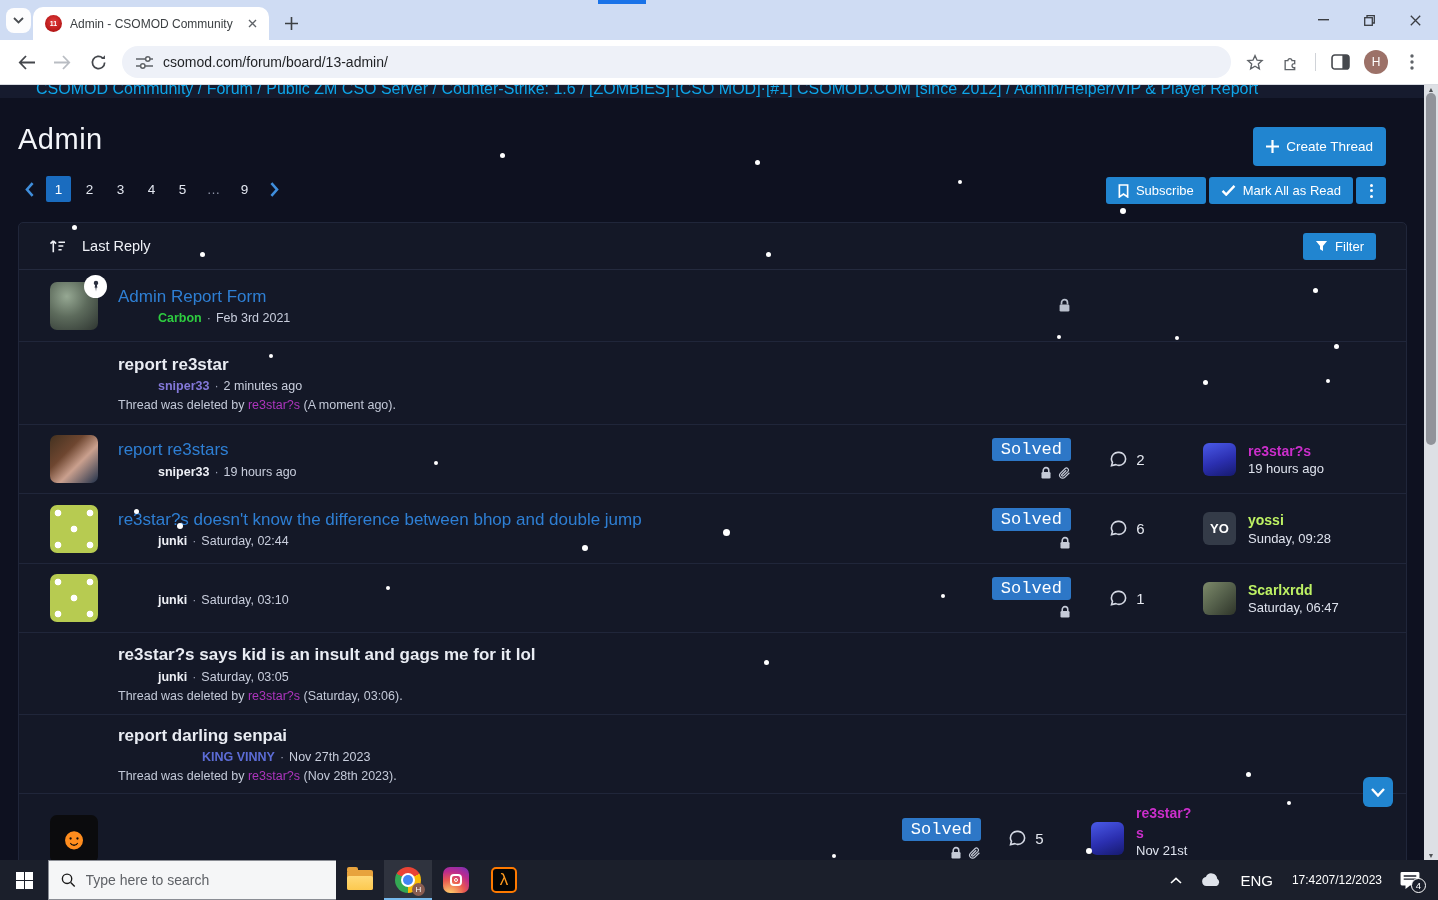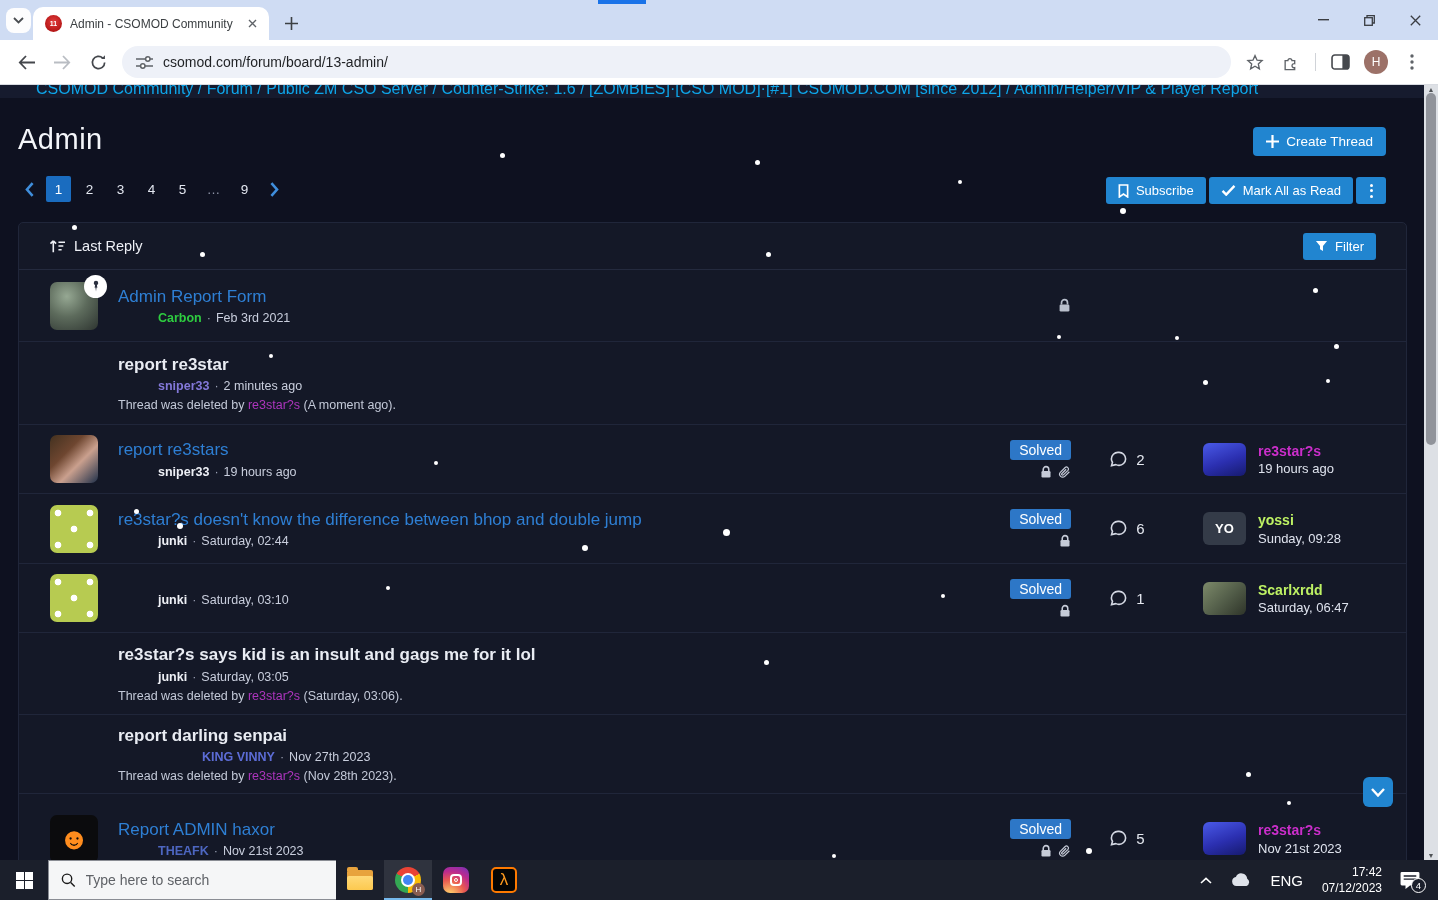--- a/index.html
+++ b/index.html
@@ -32,7 +32,7 @@
   #breadcrumb { font-size:16px; color:#0ea5e9; white-space:nowrap; margin:-5px 0 13px 36px; display:block; }
   #page-title { position:absolute; left:18px; top:38px; font-size:29px; font-weight:300; color:#f4f6fa; letter-spacing:.5px; }
   .btn { background:#2185d0; color:#fff; border-radius:3px; font-size:13px; display:inline-flex; align-items:center; justify-content:center; gap:7px; }
-  #create-thread { position:absolute; right:38px; top:42px; height:29px; padding:0 13px; font-size:13.5px; border-radius:4px; }
+  #create-thread { position:absolute; right:38px; top:42px; height:39px; padding:0 13px; font-size:13.5px; border-radius:4px; }
 
   #pagerow { position:absolute; left:18px; top:91px; display:flex; align-items:center; gap:6px; }
   .pg { min-width:25px; height:26px; display:flex; align-items:center; justify-content:center; color:#e3e7f0; font-size:13.5px; }

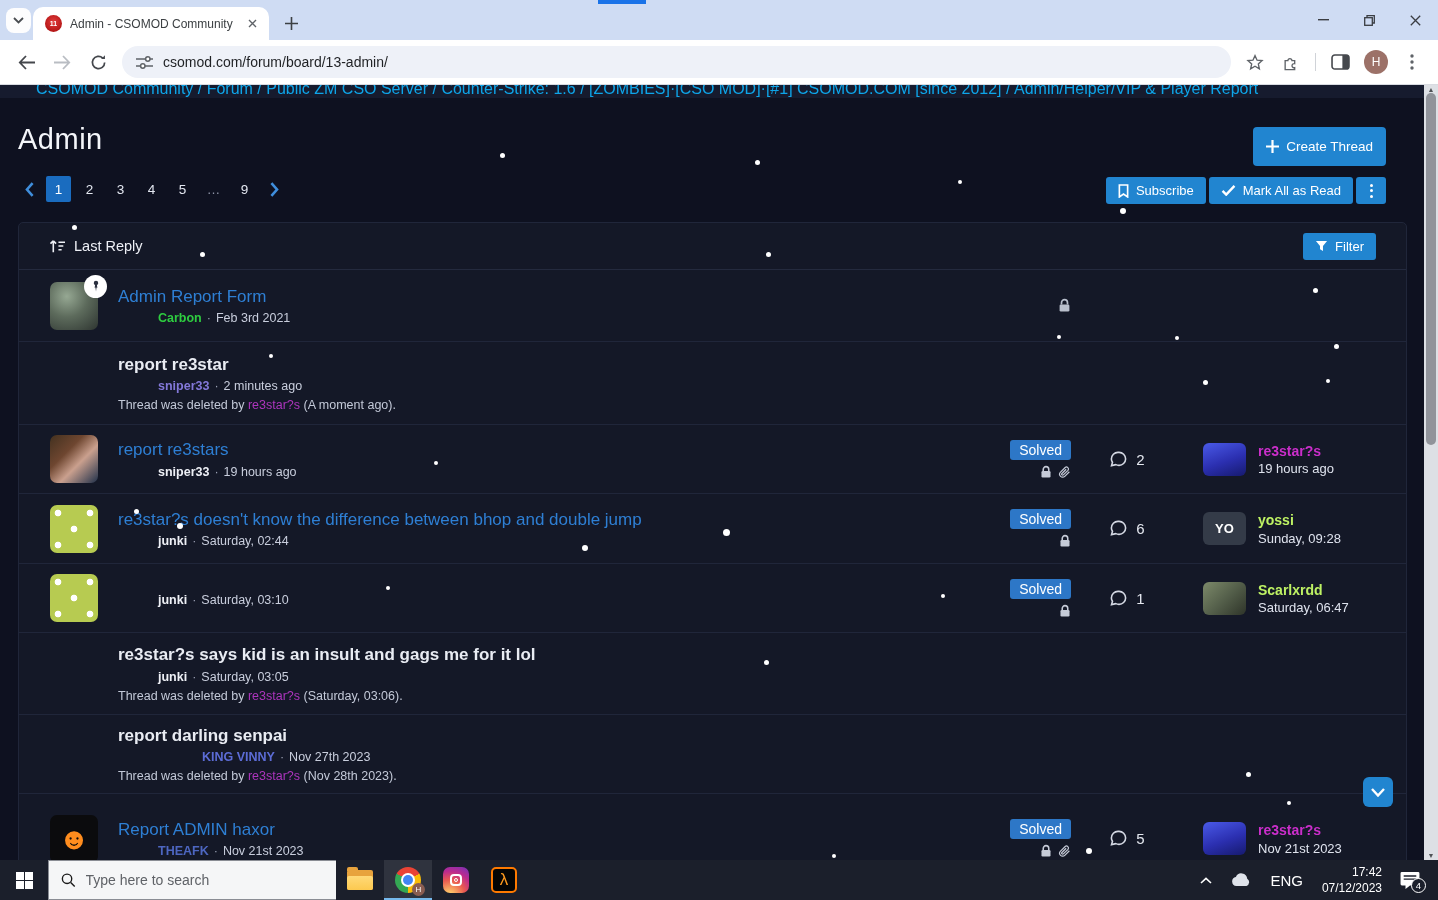--- a/index.html
+++ b/index.html
@@ -47,7 +47,7 @@
 
   #card { position:absolute; left:18px; top:137px; width:1389px; height:700px; background:#141827; border:1px solid #20263a; border-radius:5px 5px 0 0; }
   #card-head { height:47px; display:flex; align-items:center; padding:0 30px; border-bottom:1px solid #242a3e; }
-  #sort-button { display:flex; align-items:center; gap:8px; color:#eef0f6; font-size:14.5px; }
+  #sort-button { display:flex; align-items:center; gap:16px; color:#eef0f6; font-size:14.5px; }
   #filter-btn { margin-left:auto; height:27px; padding:0 12px; }
 
   .trow { display:grid; grid-template-columns:68px minmax(0,1fr) 90px 112px 205px; align-items:center; padding:9px 18px 9px 31px; border-bottom:1px solid #20263a; }

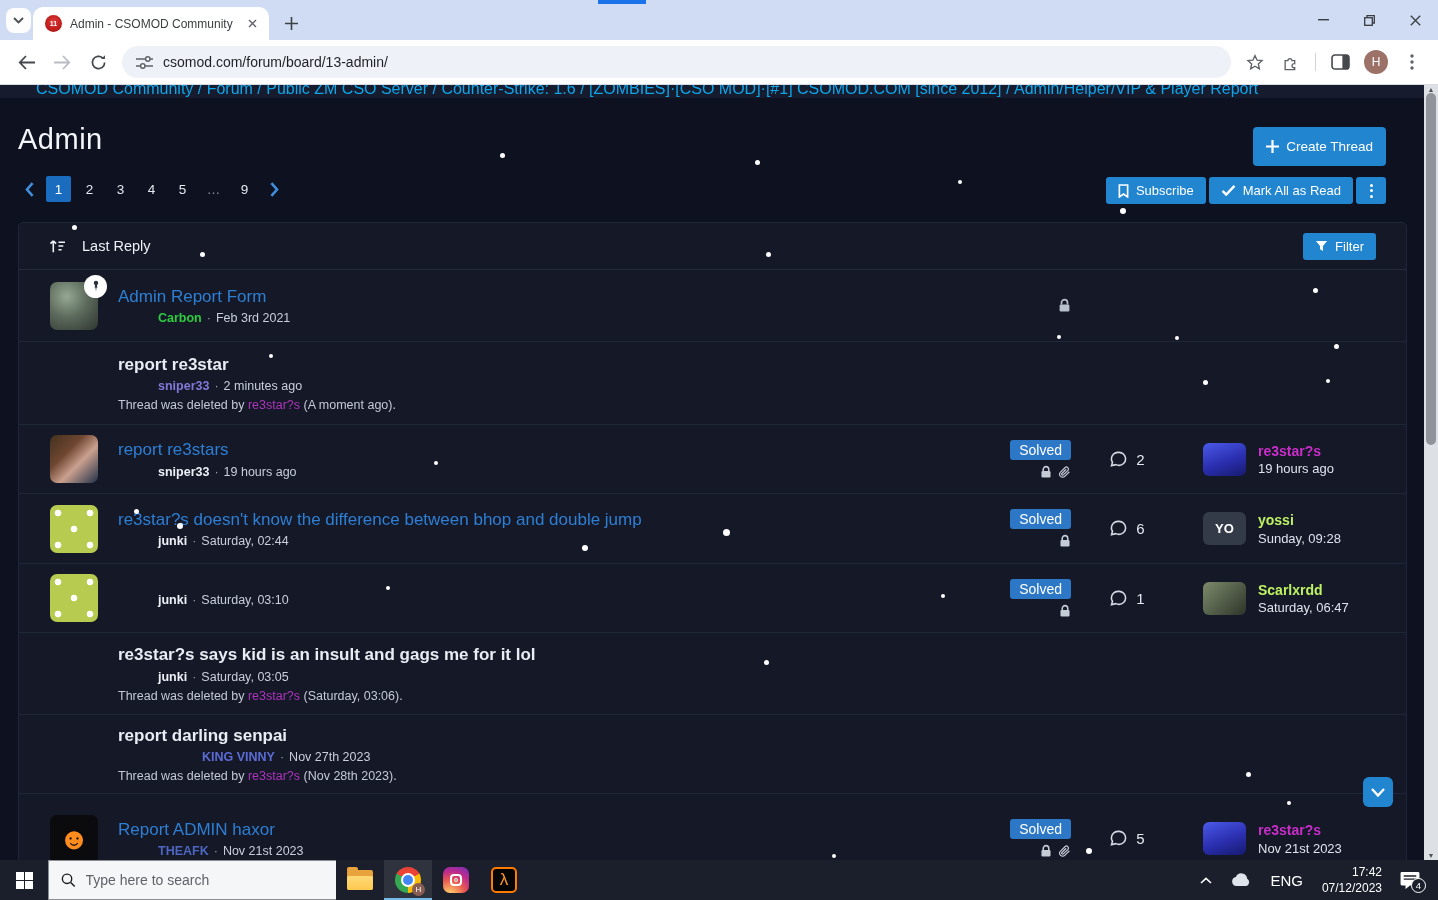--- a/index.html
+++ b/index.html
@@ -68,7 +68,7 @@
   .t-deleted { font-size:12.5px; margin-top:5px; color:#c3c9d8; }
   .deluser { color:#ad35bd; }
   .t-status { justify-self:end; display:flex; flex-direction:column; align-items:flex-end; gap:5px; padding-right:0; }
-  .solved { background:#2d77c7; color:#fff; font-size:14px; padding:2px 9px; border-radius:3px; }
+  .solved { background:#2d77c7; color:#fff; font-size:17px; padding:2px 9px; border-radius:3px;font-family:Liberation Mono, monospace; }
   .micro-icons { display:flex; gap:6px; color:#c6cbd8; align-items:center; }
   .t-replies { display:flex; align-items:center; justify-content:center; gap:8px; color:#e4e7ef; font-size:15px; }
   .t-last { display:flex; align-items:center; gap:12px; padding-left:20px; }

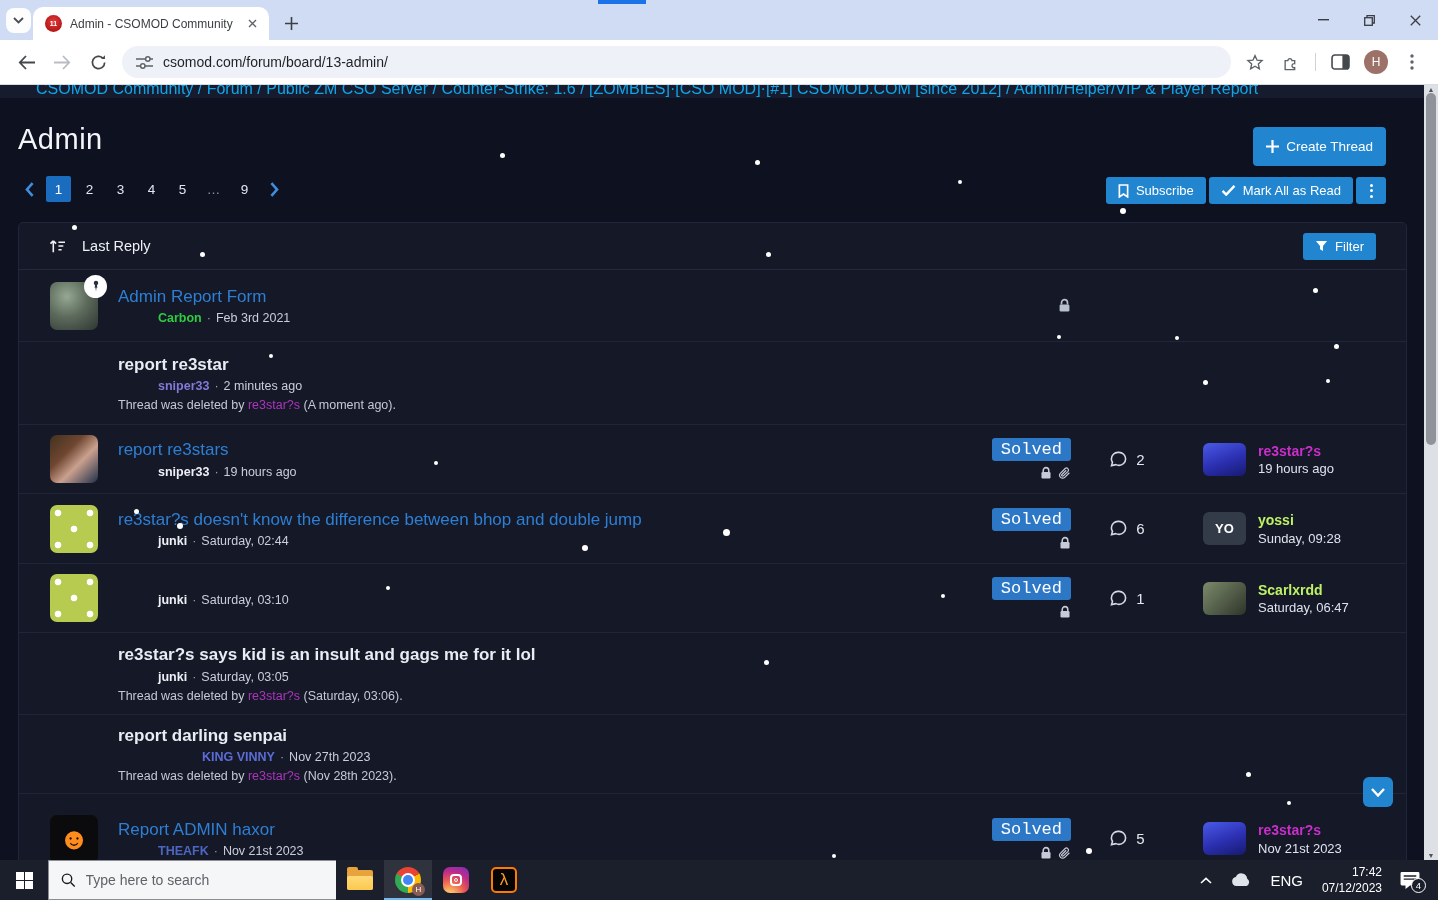--- a/index.html
+++ b/index.html
@@ -72,7 +72,7 @@
   .micro-icons { display:flex; gap:6px; color:#c6cbd8; align-items:center; }
   .t-replies { display:flex; align-items:center; justify-content:center; gap:8px; color:#e4e7ef; font-size:15px; }
   .t-last { display:flex; align-items:center; gap:12px; padding-left:20px; }
-  .lr-avatar { width:43px; height:33px; border-radius:6px; flex:0 0 auto; }
+  .lr-avatar { width:33px; height:33px; border-radius:6px; flex:0 0 auto; }
   .av-bluegirl { background:linear-gradient(160deg, #4a5ae8 0%, #2b2fb0 55%, #161a6e 100%); }
   .av-yo { background:#343b48; color:#fff; font-weight:bold; font-size:13px; display:flex; align-items:center; justify-content:center; }
   .av-scarl { background:linear-gradient(135deg, #7d8a6a 0%, #55604b 50%, #2e3429 100%); }

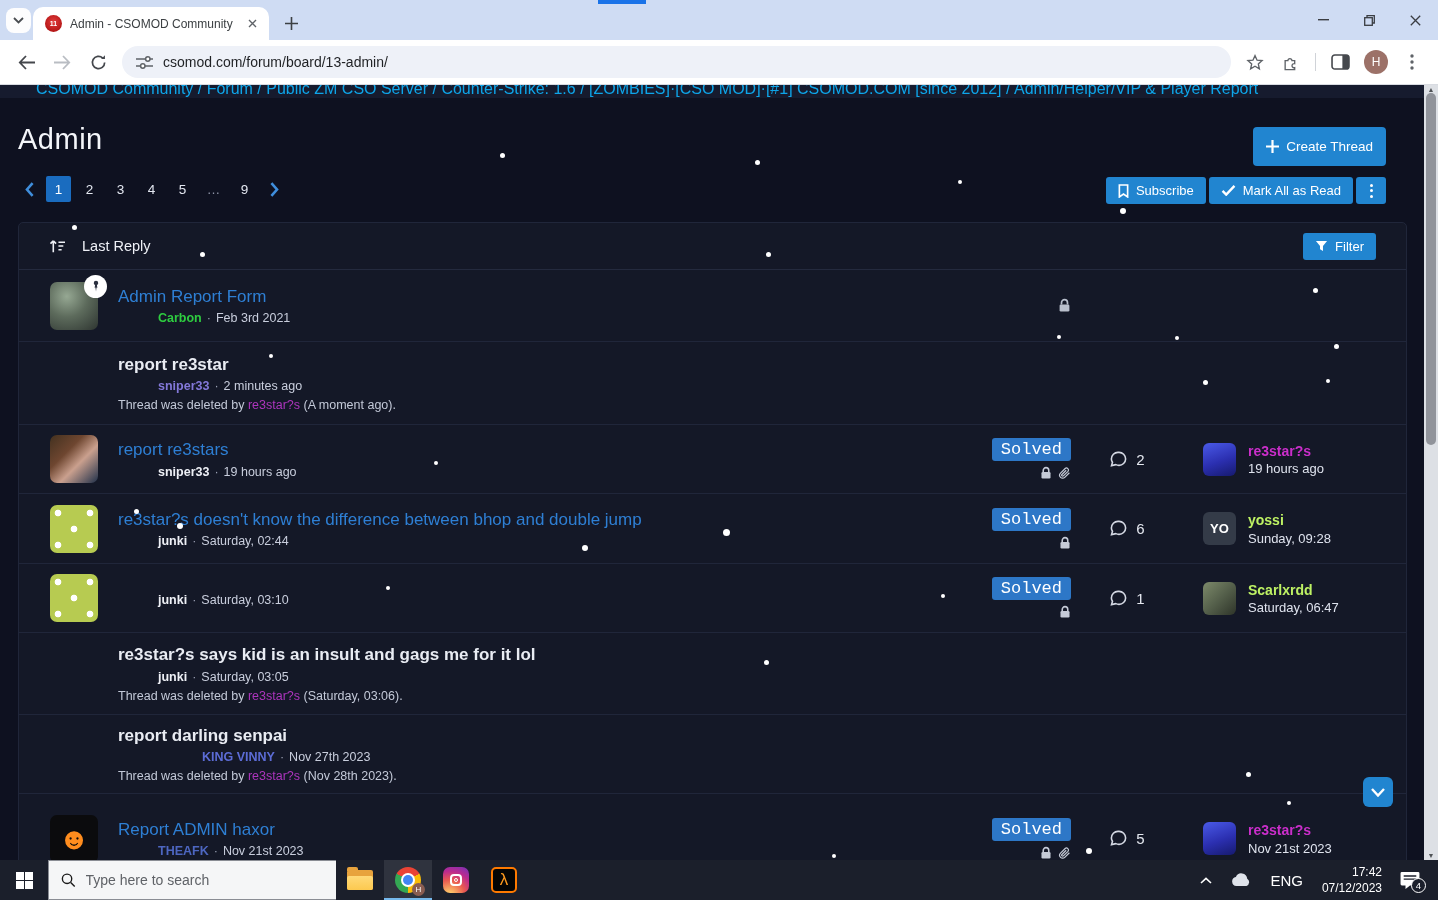--- a/index.html
+++ b/index.html
@@ -445,10 +445,6 @@
       <div class="t-avatar av-pumpkin">
           <span>☻</span>
         </div>
-      <div class="t-main">
-        <a class="t-title">Report ADMIN haxor</a>
-        <div class="t-meta"><span class="author c-blue">THEAFK</span><span class="sep">·</span><span>Nov 21st 2023</span></div>
-      </div>
       <div class="t-status">
         <span class="solved">Solved</span>
         <div class="micro-icons">

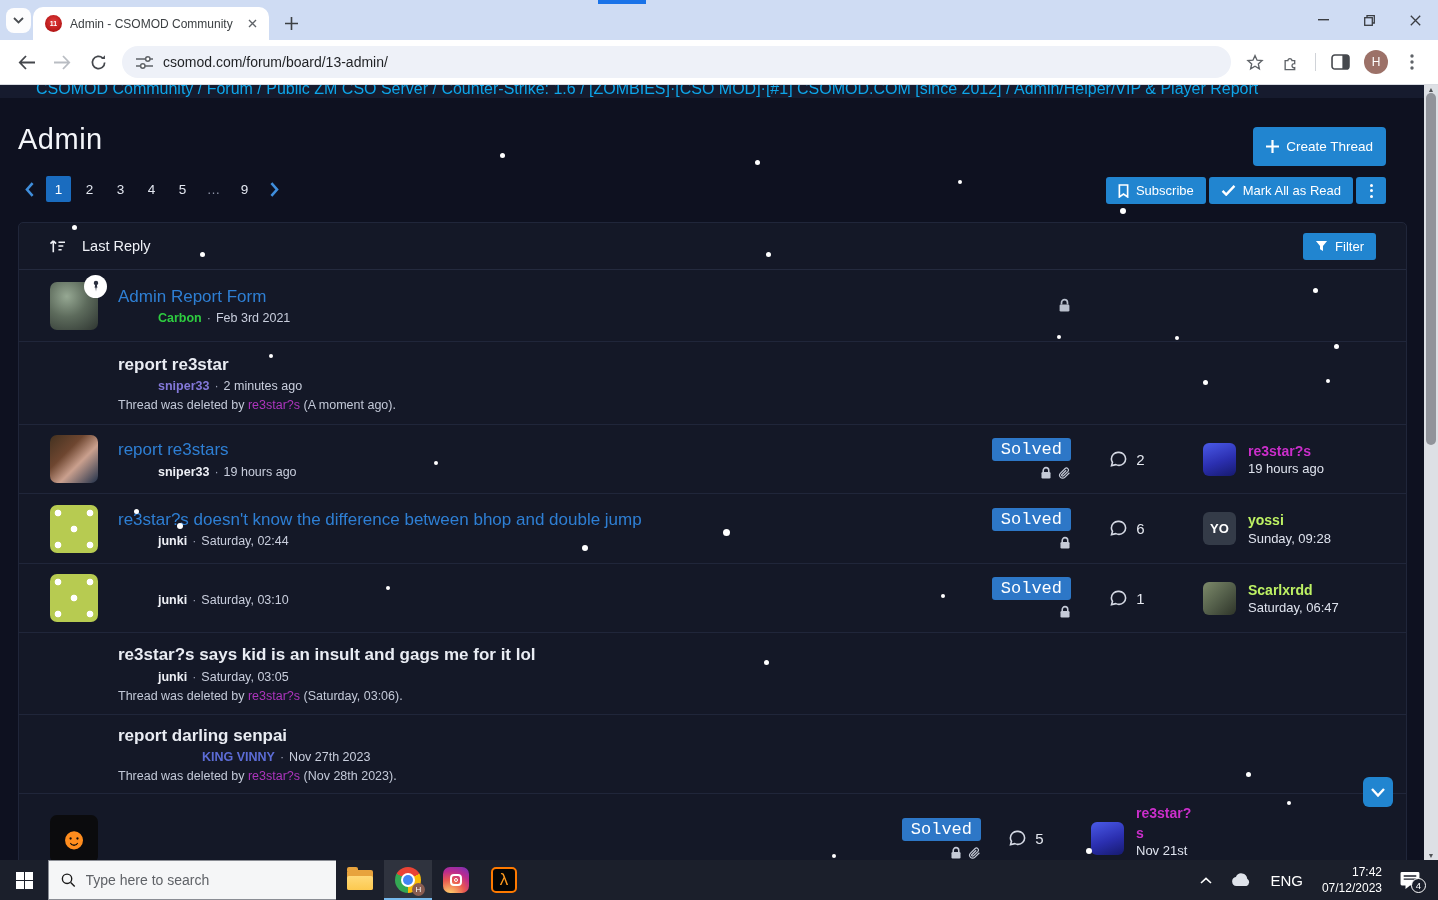--- a/index.html
+++ b/index.html
@@ -114,7 +114,7 @@
   #tray { margin-left:auto; display:flex; align-items:center; gap:4px; padding-right:6px; color:#fff; }
   .tray-item { display:flex; align-items:center; justify-content:center; padding:0 7px; height:40px; }
   #tray-lang { font-size:15px; }
-  #tray-clock { display:flex; flex-direction:column; align-items:flex-end; justify-content:center; font-size:12px; line-height:1.35; padding:0 8px; }
+  #tray-clock { display:flex; flex-direction:row; align-items:flex-end; justify-content:center; font-size:12px; line-height:1.35; padding:0 8px; }
   #tray-notif { position:relative; padding:0 12px 0 6px; }
   .notif-badge { position:absolute; right:6px; bottom:7px; width:15px; height:15px; border-radius:50%; background:#1b1f2b; border:1.5px solid #fff; color:#fff; font-size:9.5px; display:flex; align-items:center; justify-content:center; }
 </style>

